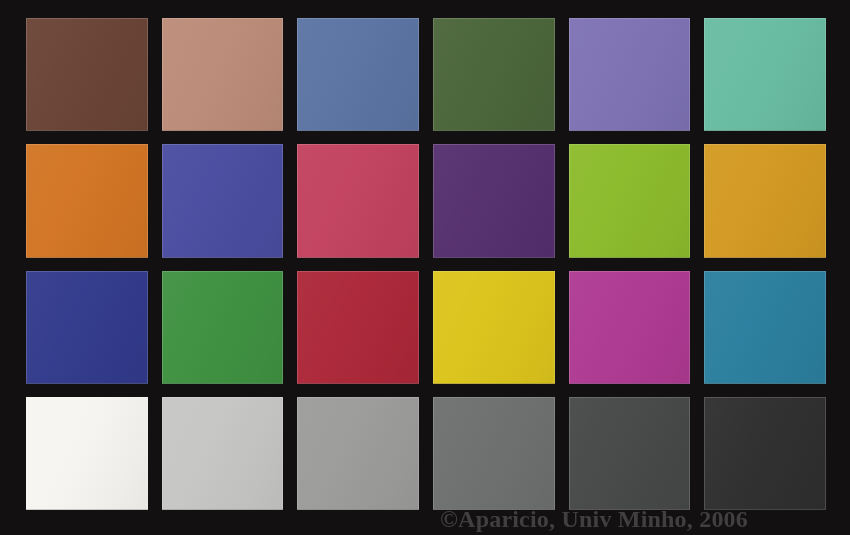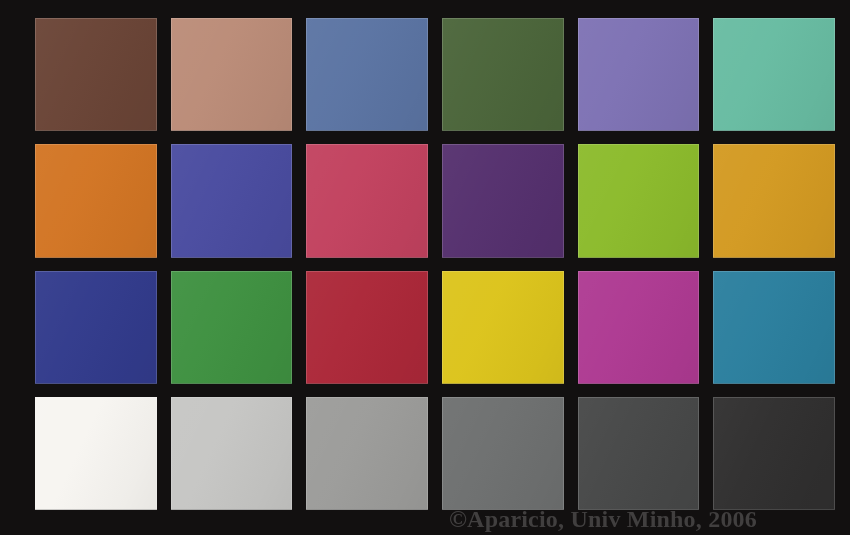--- a/index.html
+++ b/index.html
@@ -21,7 +21,6 @@
     height: 535px;
     background: #121010;
     box-sizing: border-box;
-    margin-left: 9px;
   }
 
   #patch-grid {

